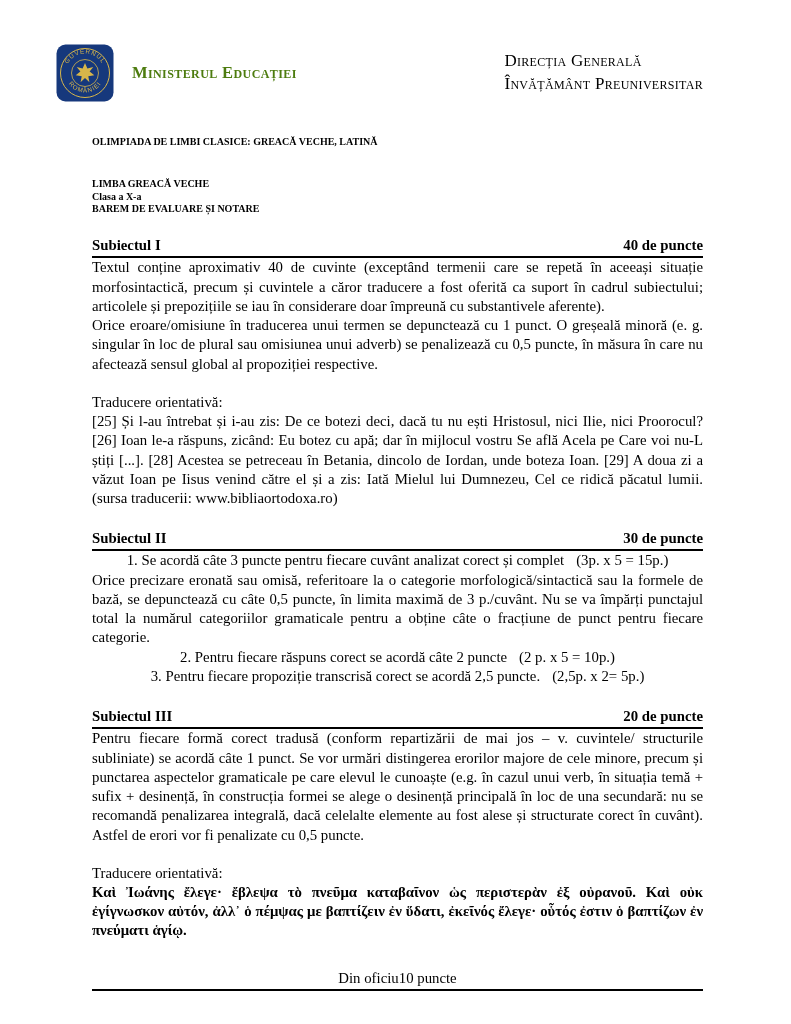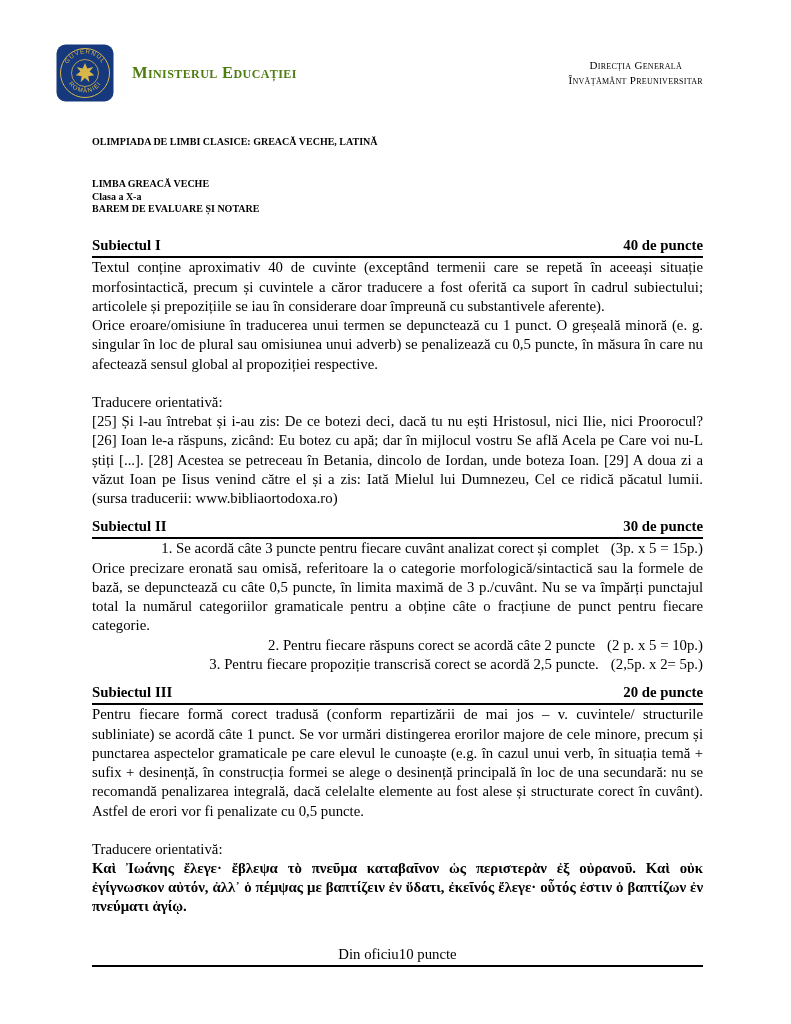--- a/index.html
+++ b/index.html
@@ -30,9 +30,9 @@
   }
   .dept {
     margin-left:auto;
-    text-align:center;
+    text-align:left;
     font-variant:small-caps;
-    font-size:11px;
+    font-size:17px;
     letter-spacing:0.3px;
     line-height:1.35;
   }

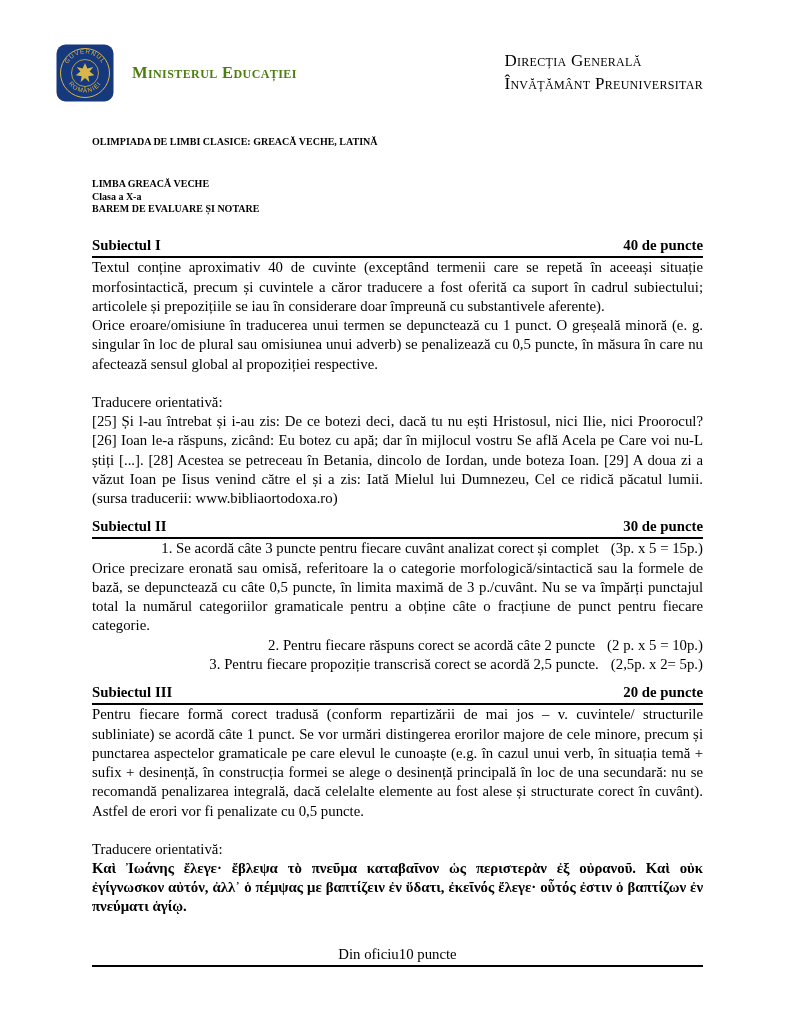--- a/index.html
+++ b/index.html
@@ -47,7 +47,7 @@
     font-weight:bold;
     border-bottom:2px solid #000;
     padding-bottom:1px;
-    margin-top:9px;
+    margin-top:21px;
   }
   .sec-head.first { margin-top:20px; }
   p.just { text-align:justify; }

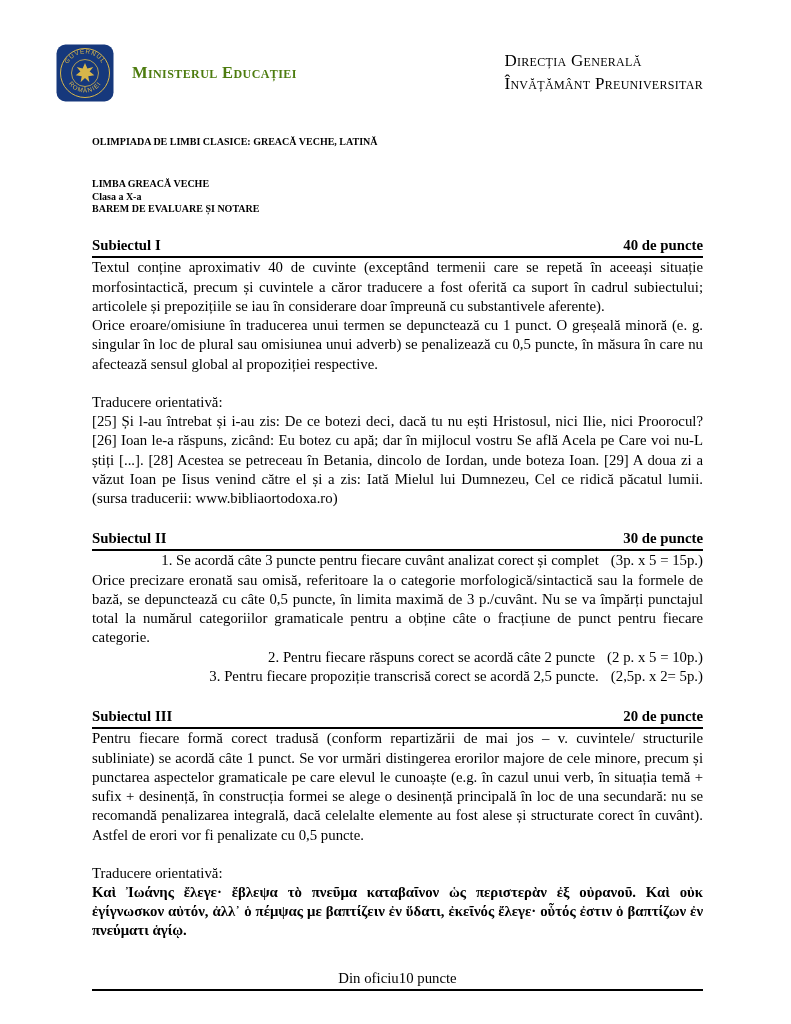--- a/index.html
+++ b/index.html
@@ -52,7 +52,7 @@
   .sec-head.first { margin-top:20px; }
   p.just { text-align:justify; }
   .lbl-gap { margin-top:19px; }
-  .item-row { display:flex; justify-content:flex-end; }
+  .item-row { display:flex; justify-content:center; }
   .item-row .calc { white-space:nowrap; padding-left:12px; }
   .greek { font-weight:bold; text-align:justify; }
 

